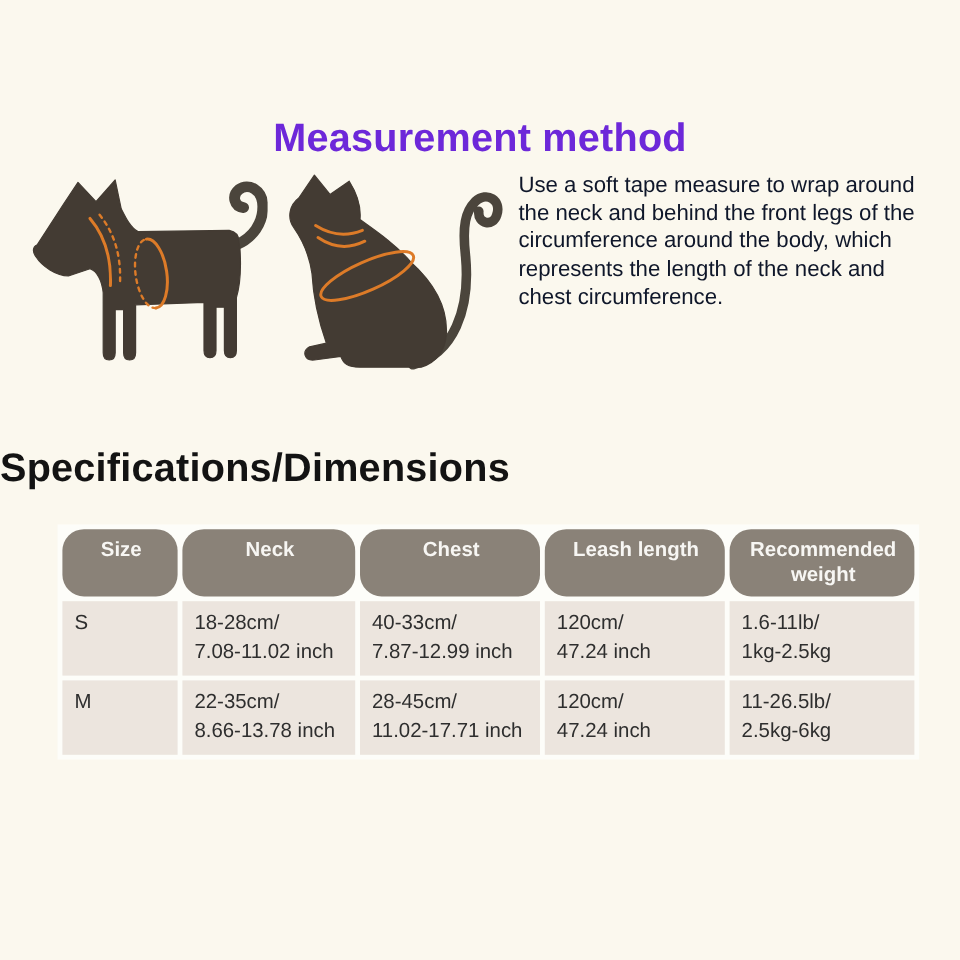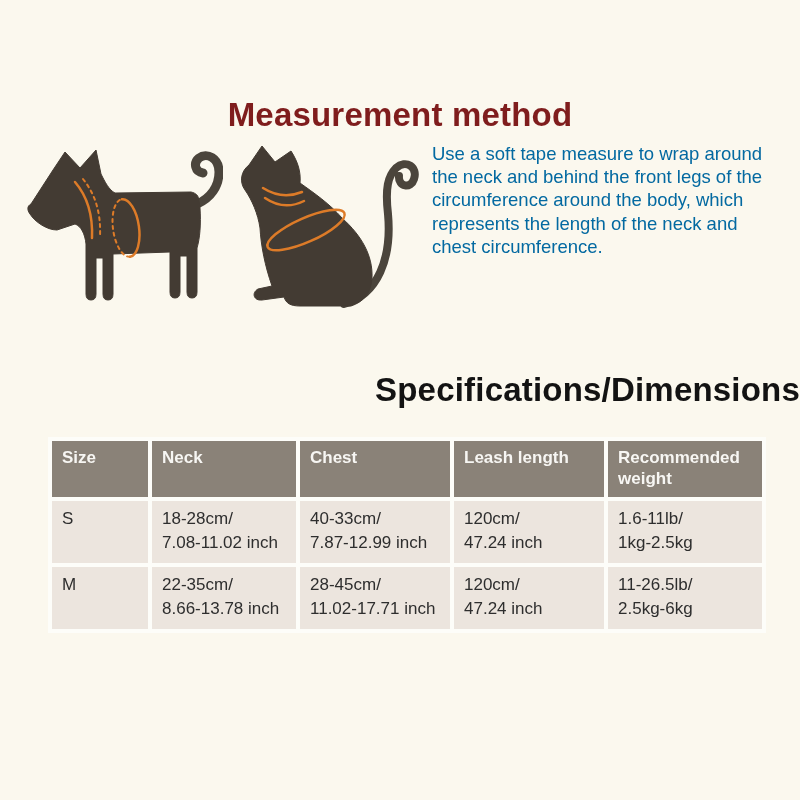--- a/index.html
+++ b/index.html
@@ -11,7 +11,7 @@
   }
   .main-title{
     position:absolute;top:74px;left:0;width:800px;
-    text-align:center;font-size:33px;font-weight:bold;color:#7f1d1d;
+    text-align:center;font-size:33px;font-weight:bold;color:#6d28d9;
     letter-spacing:0.2px;
   }
   .specs-title{

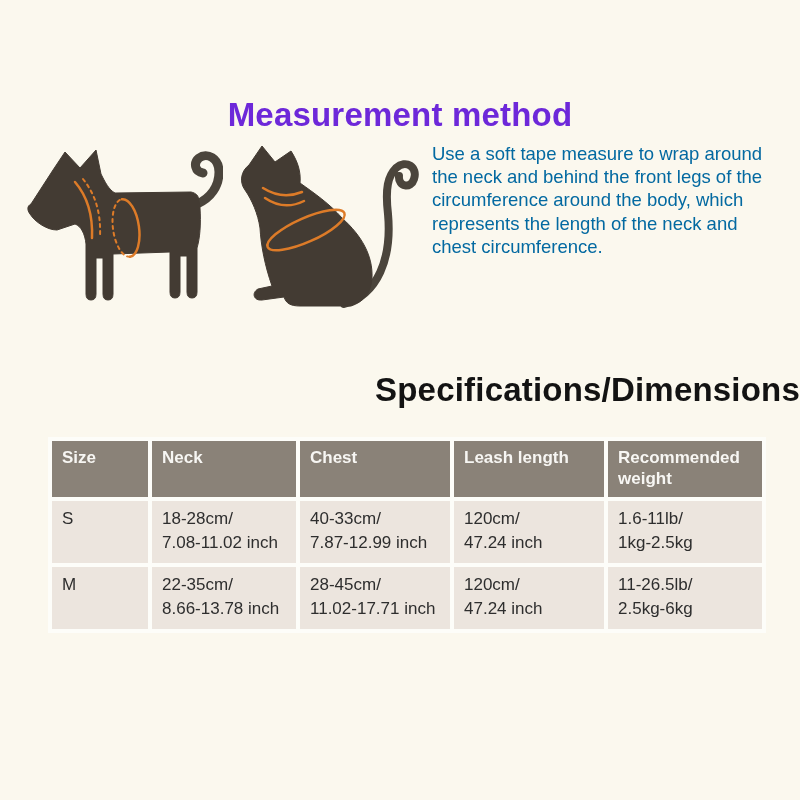--- a/index.html
+++ b/index.html
@@ -24,7 +24,7 @@
   .cat-svg{position:absolute;left:232px;top:138px;}
   .desc{
     position:absolute;left:432px;top:142px;width:362px;
-    font-size:18.5px;line-height:23.2px;color:#0369a1;
+    font-size:18.5px;line-height:23.2px;color:#0f172a;
   }
   .desc div{white-space:nowrap;}
   table.spec-table{

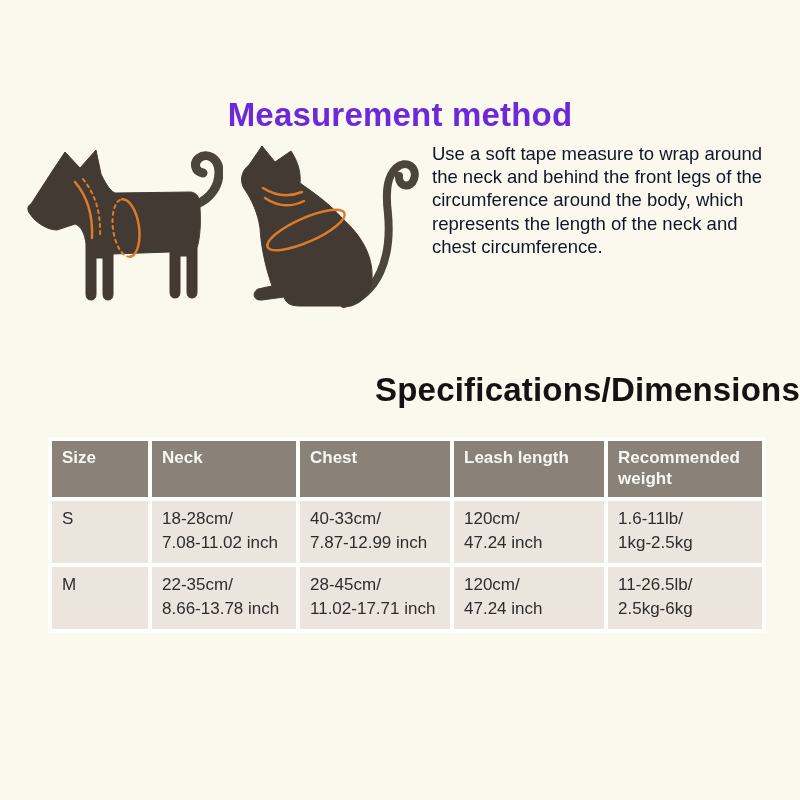--- a/index.html
+++ b/index.html
@@ -16,7 +16,7 @@
   }
   .specs-title{
     position:absolute;top:360px;left:0;width:800px;
-    text-align:right;font-size:33px;font-weight:bold;color:#131313;
+    text-align:left;font-size:33px;font-weight:bold;color:#131313;
     letter-spacing:0.2px;
     margin-top:11px;
   }

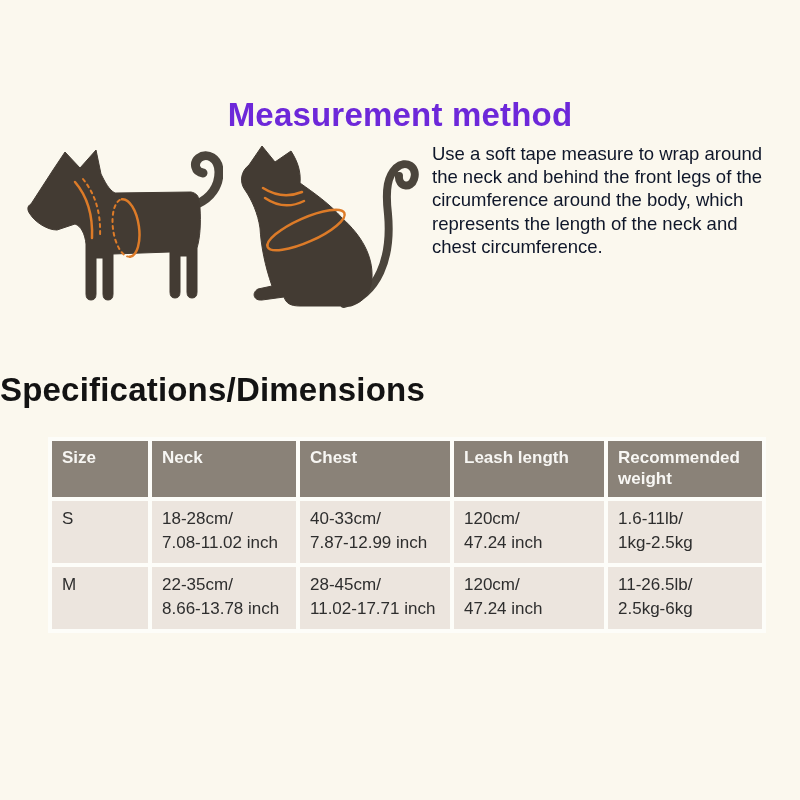--- a/index.html
+++ b/index.html
@@ -34,9 +34,9 @@
   }
   table.spec-table th{
     background:#8a8278;color:#f7f6f3;
-    font-size:17px;font-weight:bold;text-align:left;
+    font-size:17px;font-weight:bold;text-align:center;
     vertical-align:top;padding:6px 8px 4px 10px;
-    line-height:21px;height:46px;
+    line-height:21px;height:46px;border-radius:18px;
   }
   table.spec-table td{
     background:#ece5de;color:#2e2e2e;

